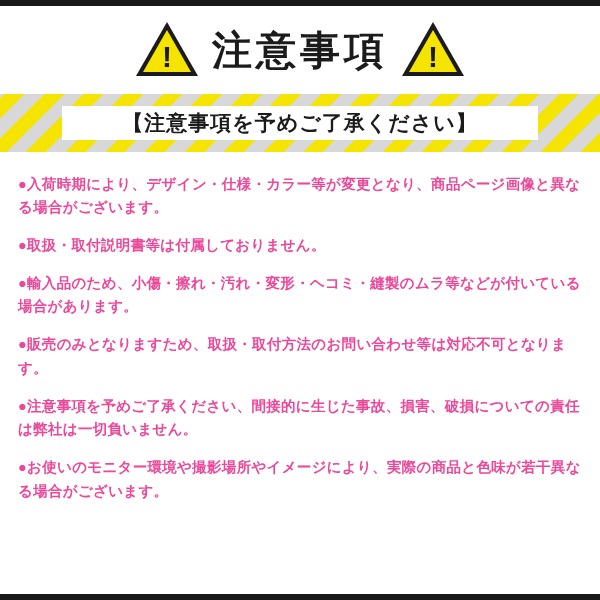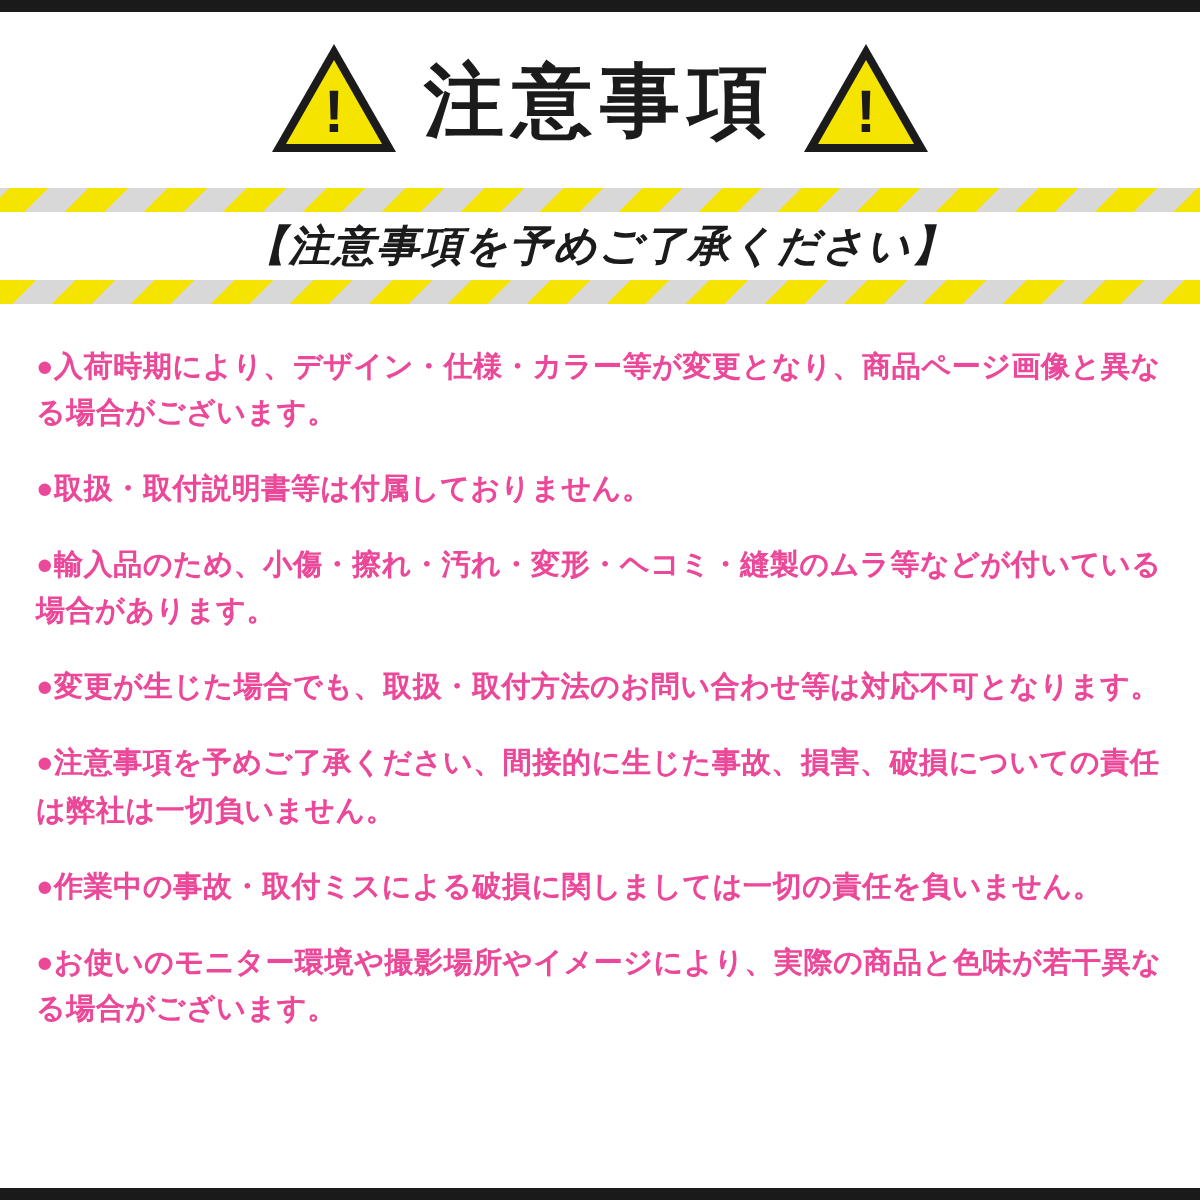--- a/index.html
+++ b/index.html
@@ -109,12 +109,11 @@
   }
   .stripe-band .sub-plate {
     background: #ffffff;
-    width: 600px;
+    width: 476px;
     height: 34px;
     display: flex;
     align-items: center;
     justify-content: center;
-    font-style: italic;
   }
   .sub-title {
     font-size: 21px;

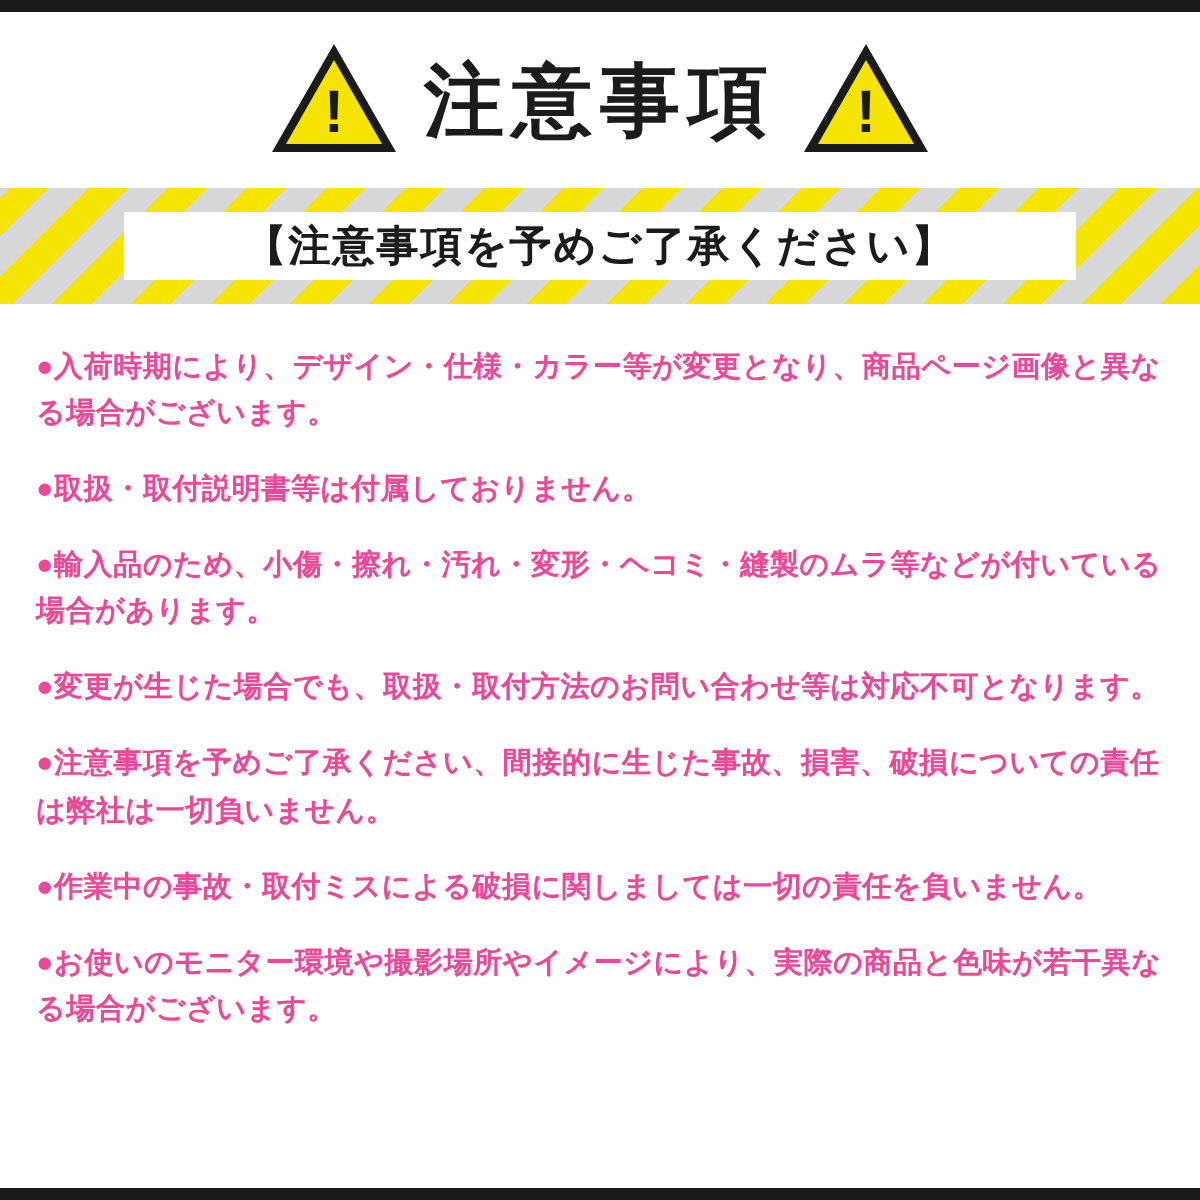--- a/index.html
+++ b/index.html
@@ -172,7 +172,7 @@
     <p class="note-item">●入荷時期により、デザイン・仕様・カラー等が変更となり、商品ページ画像と異なる場合がございます。</p>
     <p class="note-item">●取扱・取付説明書等は付属しておりません。</p>
     <p class="note-item">●輸入品のため、小傷・擦れ・汚れ・変形・ヘコミ・縫製のムラ等などが付いている場合があります。</p>
-    <p class="note-item">●変更が生じた場合でも、取扱・取付方法のお問い合わせ等は対応不可となります。</p>
+    <p class="note-item">●販売のみとなりますため、取扱・取付方法のお問い合わせ等は対応不可となります。</p>
     <p class="note-item">●注意事項を予めご了承ください、間接的に生じた事故、損害、破損についての責任は弊社は一切負いません。</p>
     <p class="note-item">●作業中の事故・取付ミスによる破損に関しましては一切の責任を負いません。</p>
     <p class="note-item">●お使いのモニター環境や撮影場所やイメージにより、実際の商品と色味が若干異なる場合がございます。</p>

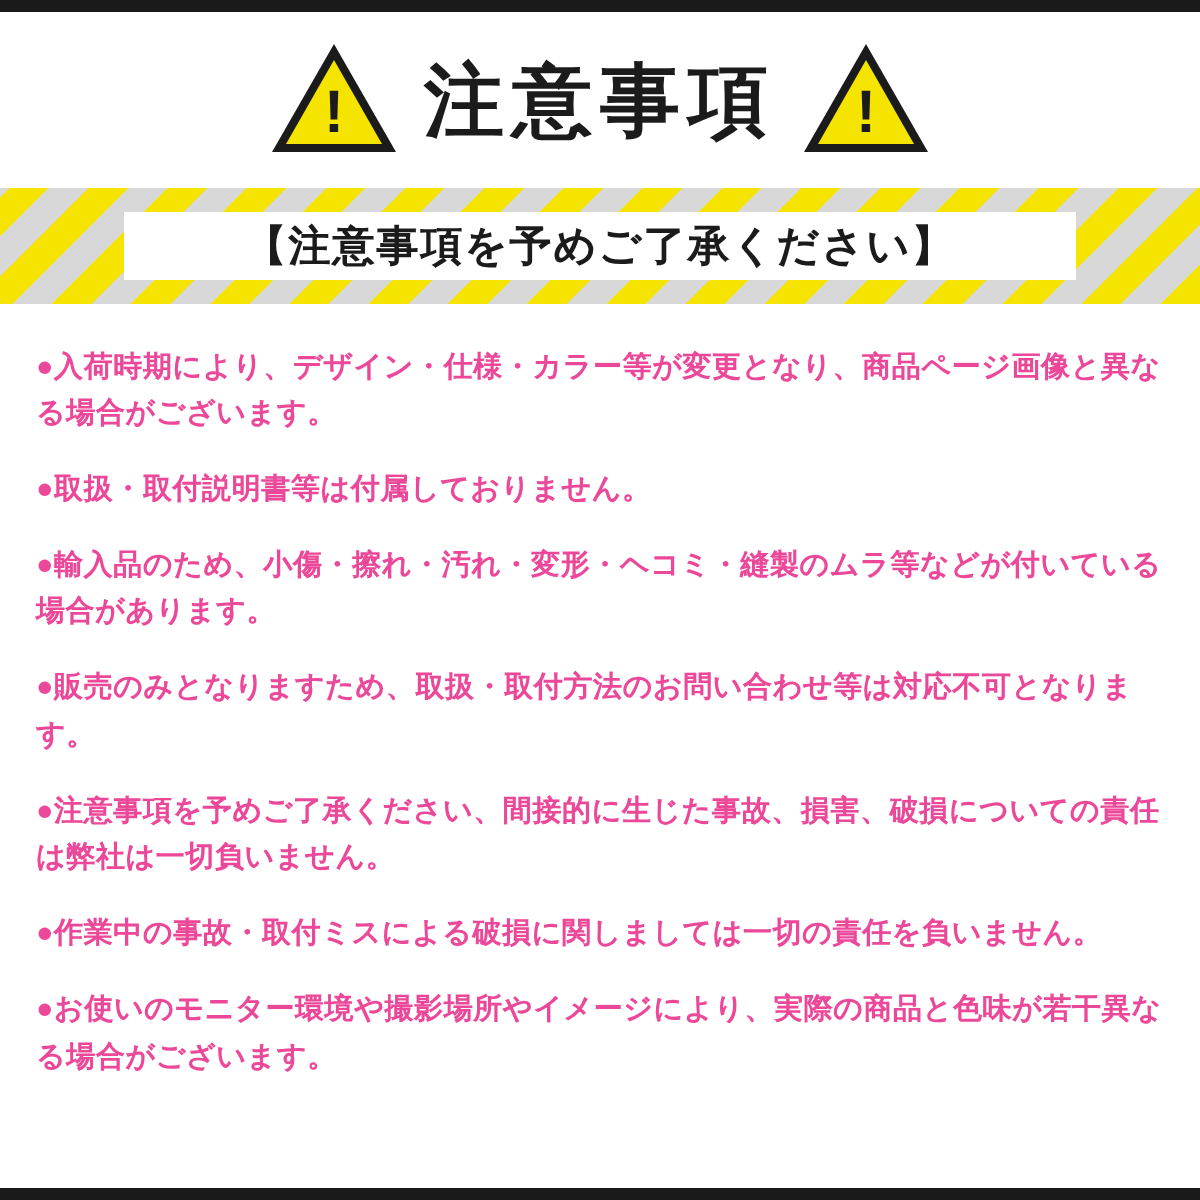--- a/index.html
+++ b/index.html
@@ -174,7 +174,6 @@
     <p class="note-item">●輸入品のため、小傷・擦れ・汚れ・変形・ヘコミ・縫製のムラ等などが付いている場合があります。</p>
     <p class="note-item">●販売のみとなりますため、取扱・取付方法のお問い合わせ等は対応不可となります。</p>
     <p class="note-item">●注意事項を予めご了承ください、間接的に生じた事故、損害、破損についての責任は弊社は一切負いません。</p>
-    <p class="note-item">●作業中の事故・取付ミスによる破損に関しましては一切の責任を負いません。</p>
     <p class="note-item">●お使いのモニター環境や撮影場所やイメージにより、実際の商品と色味が若干異なる場合がございます。</p>
   </div>
 

